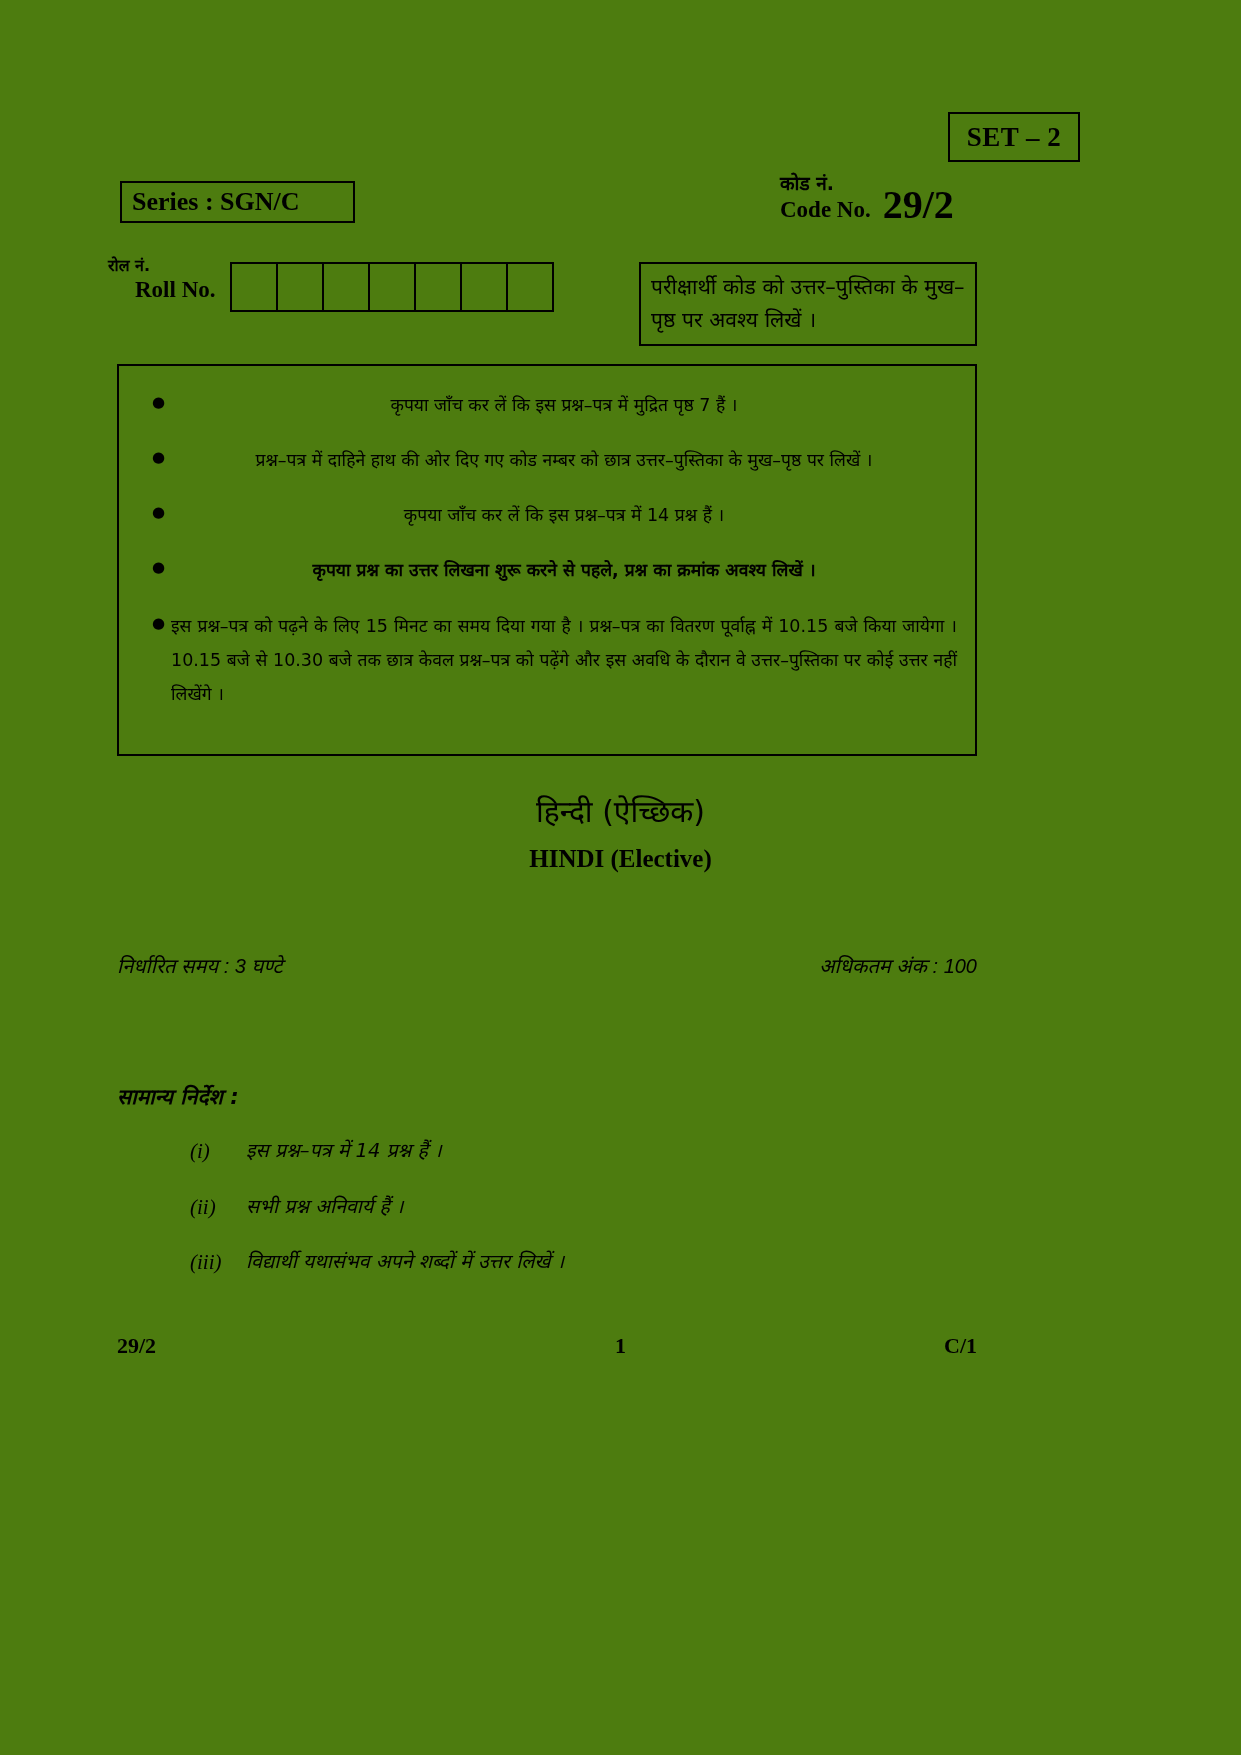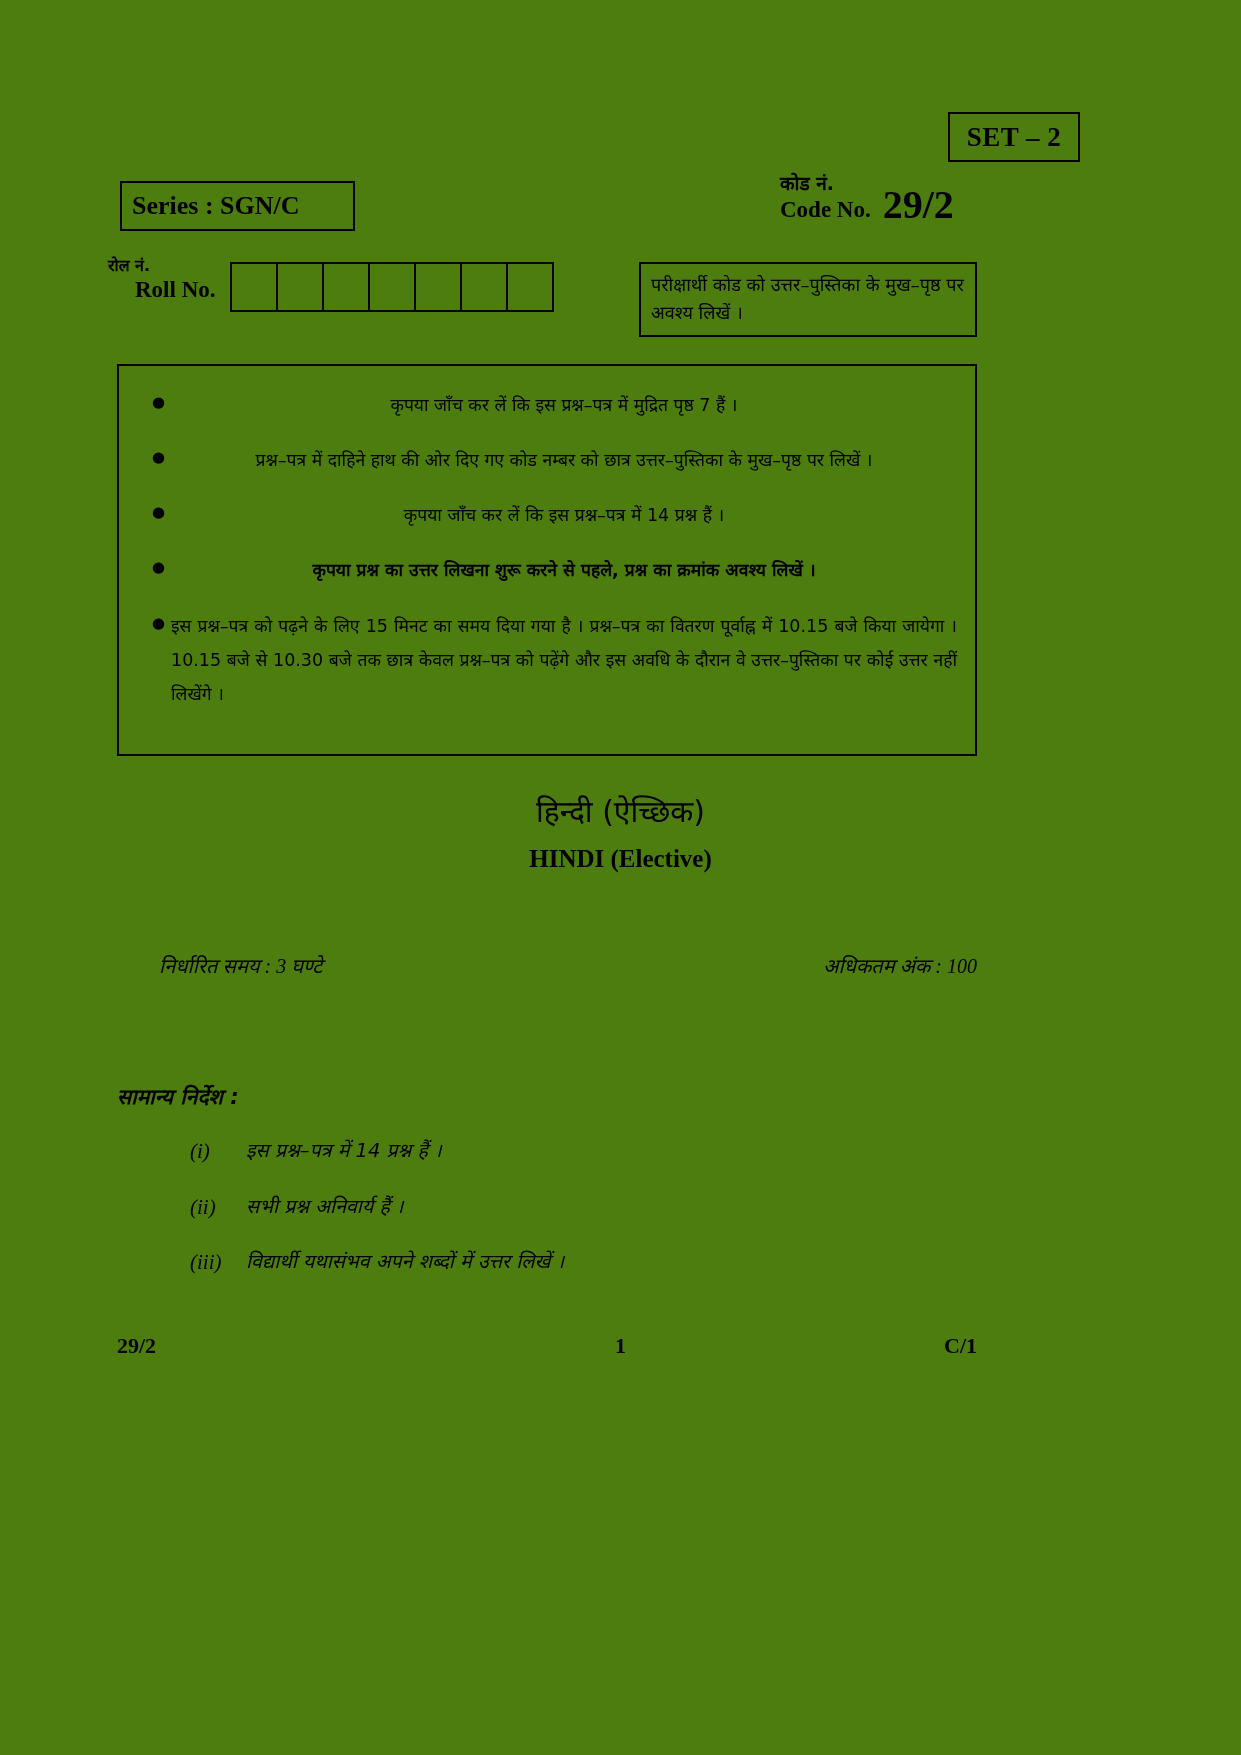--- a/index.html
+++ b/index.html
@@ -42,7 +42,7 @@
     left: 120px;
     top: 181px;
     width: 235px;
-    height: 50px;
+    height: 42px;
     border: 2px solid #000;
     display: flex;
     align-items: center;

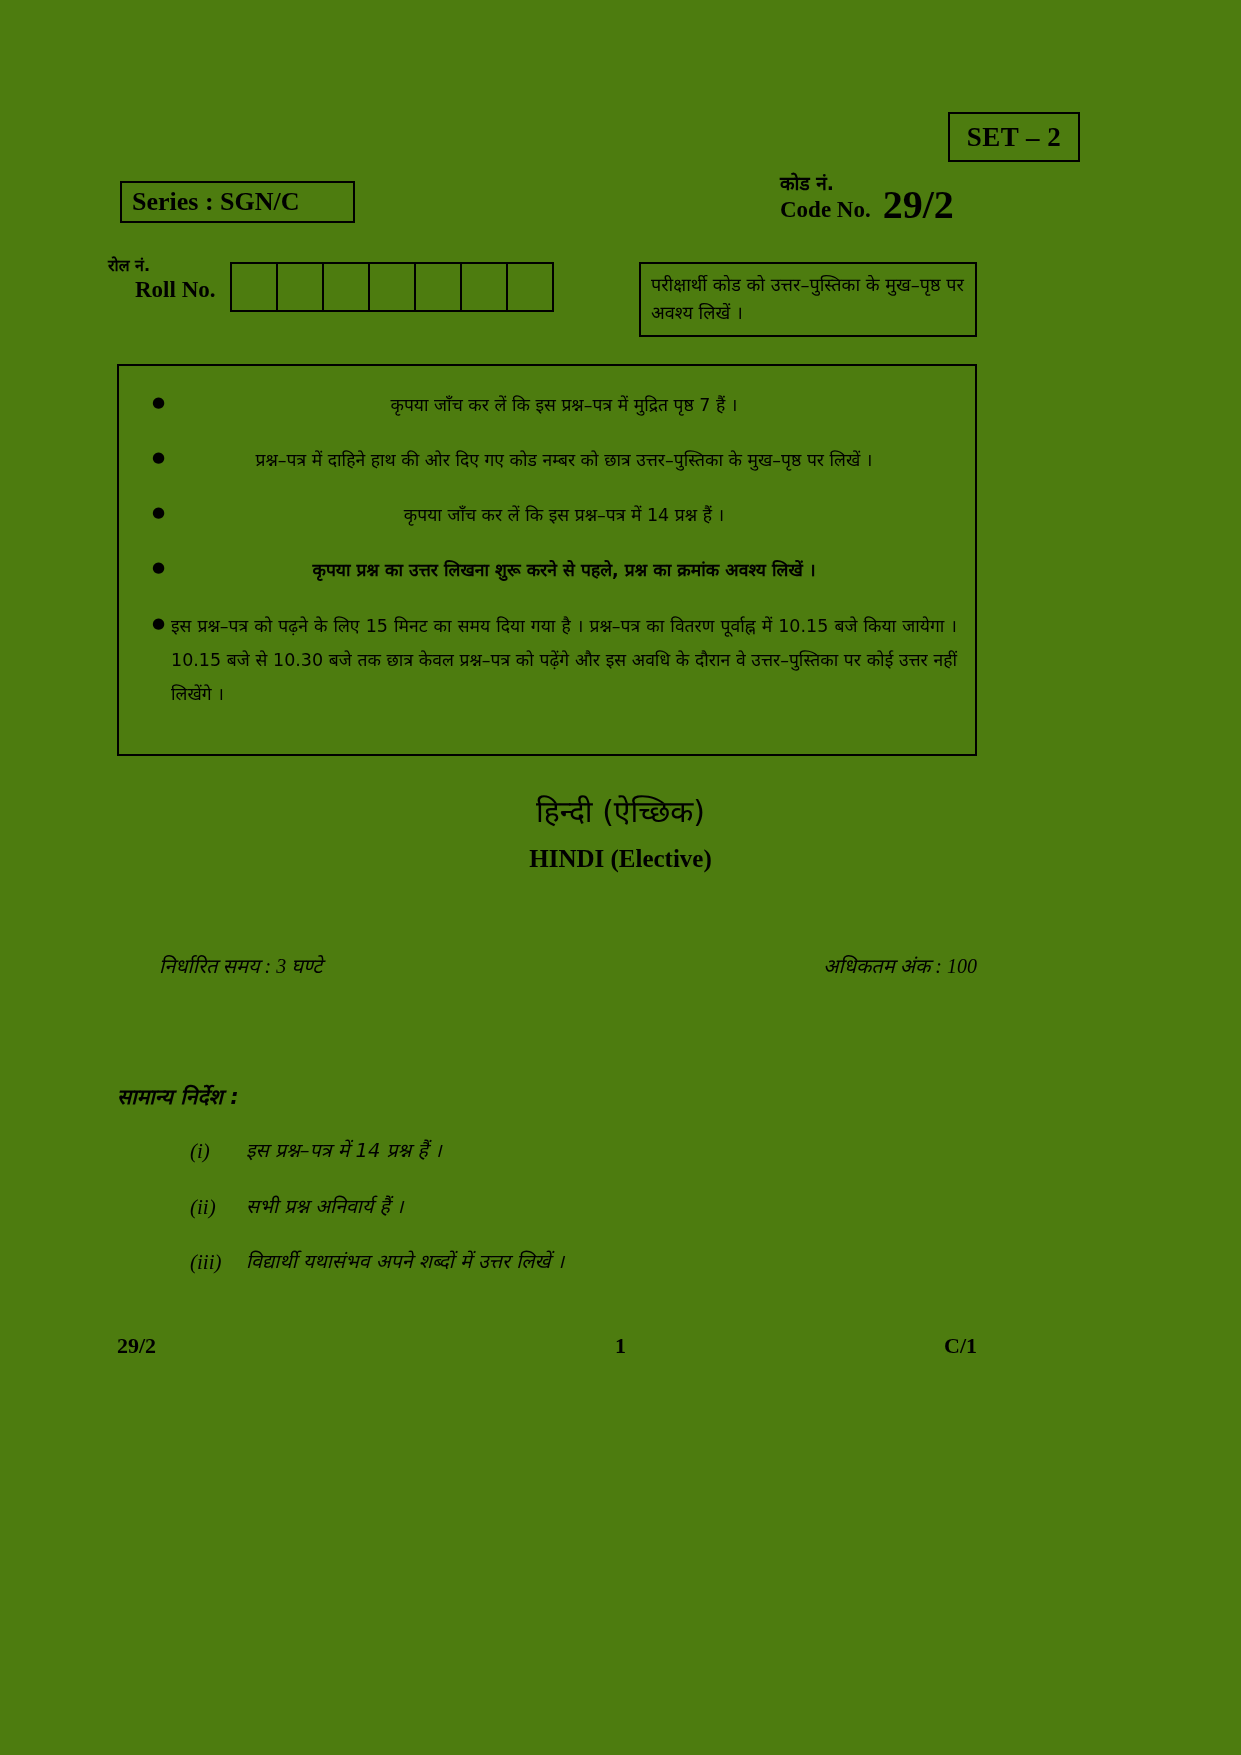--- a/index.html
+++ b/index.html
@@ -130,7 +130,7 @@
     box-sizing: border-box;
     padding: 7px 10px 8px 10px;
     font-family: "DejaVu Sans", sans-serif;
-    font-size: 18px;
+    font-size: 21px;
     line-height: 1.55;
   }
 

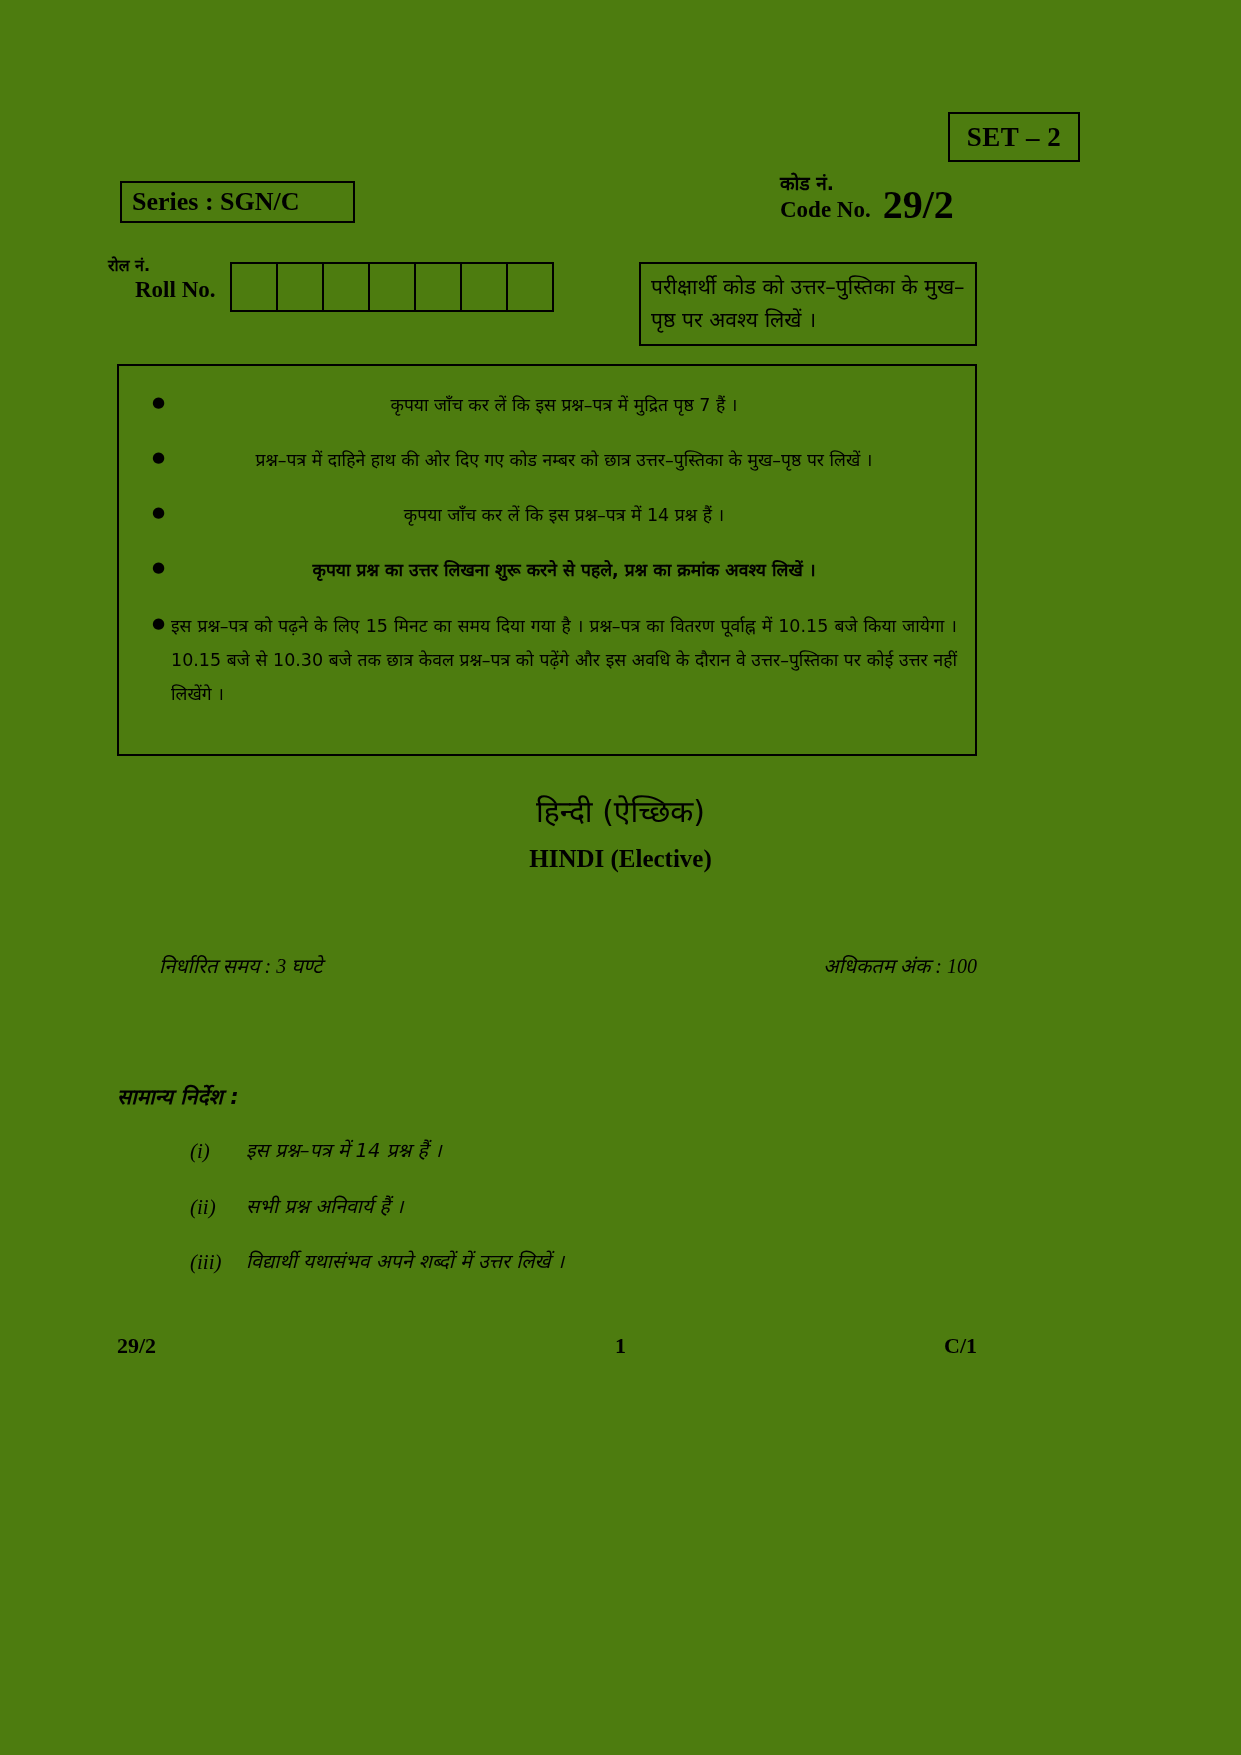--- a/index.html
+++ b/index.html
@@ -199,10 +199,9 @@
   .meta-row.row1 { top: 952px; }
   .meta-row.row2 { top: 994px; }
   .meta-hi {
-    font-family: Liberation Serif, serif;
+    font-family: Liberation Sans, sans-serif;
     font-style: italic;
     font-size: 20px;
-    margin-left: 42px;
   }
   .meta-en {
     font-size: 22px;

